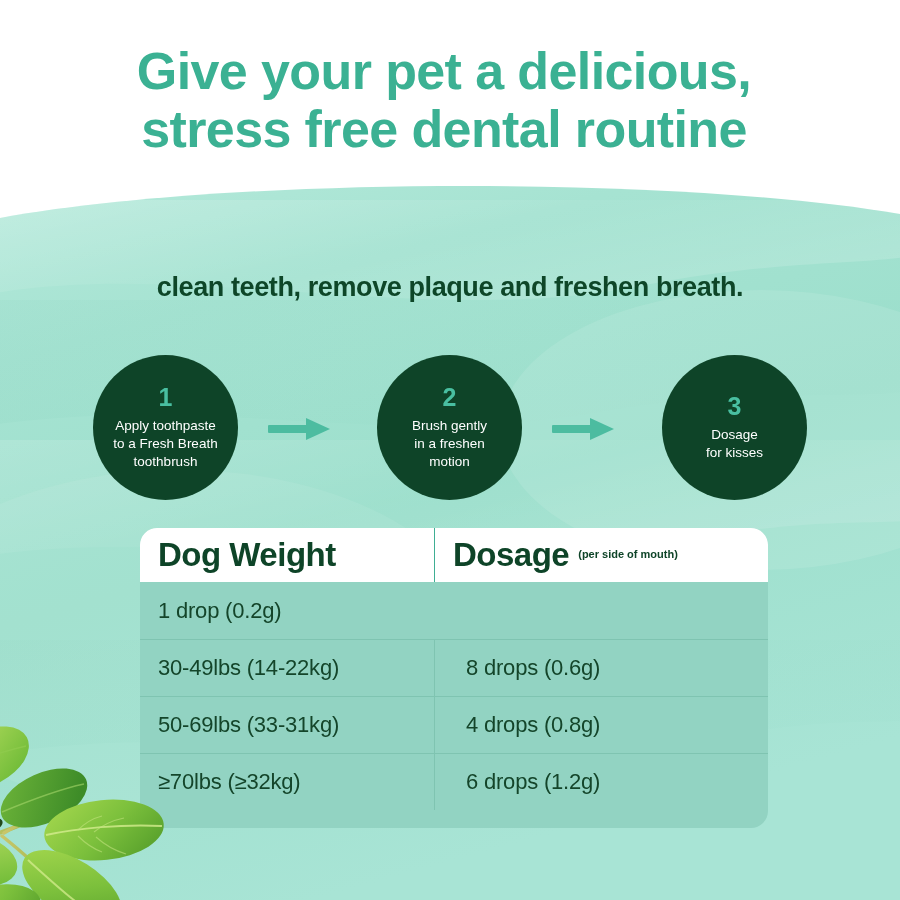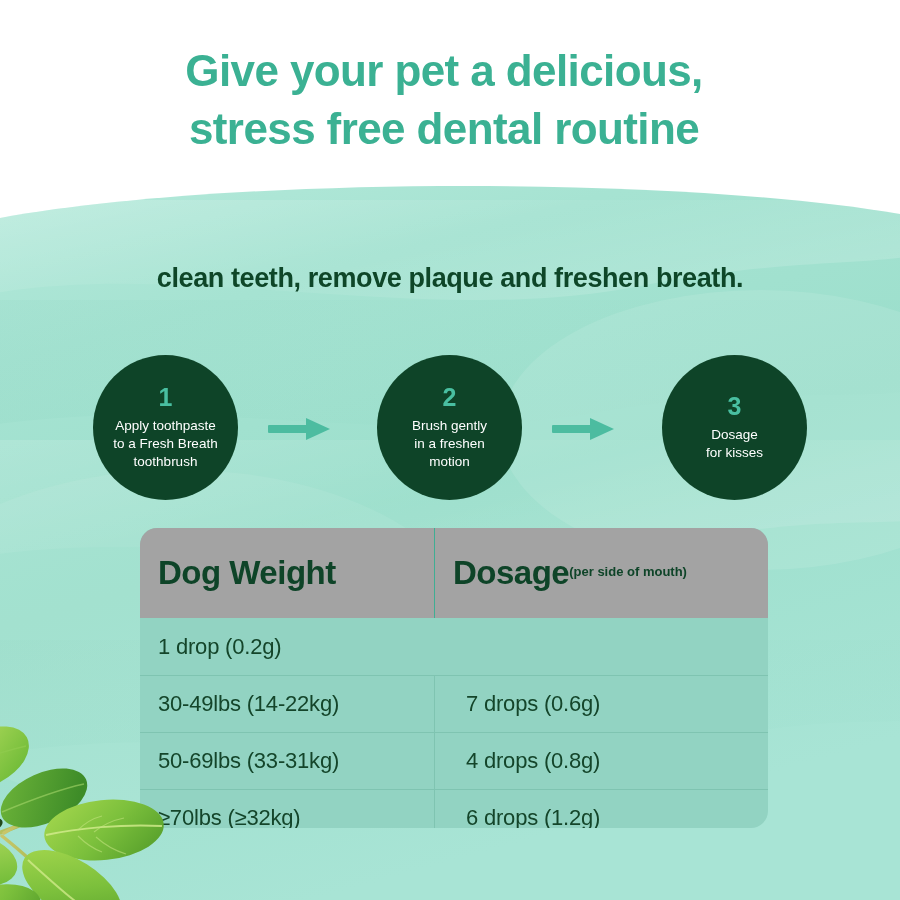--- a/index.html
+++ b/index.html
@@ -22,7 +22,7 @@
     position:absolute; left:0; top:42px; width:888px;
     text-align:center;
     font-weight:800;
-    font-size:44px;
+    font-size:52px;
     line-height:58px;
     letter-spacing:-0.6px;
     color:#3BB193;

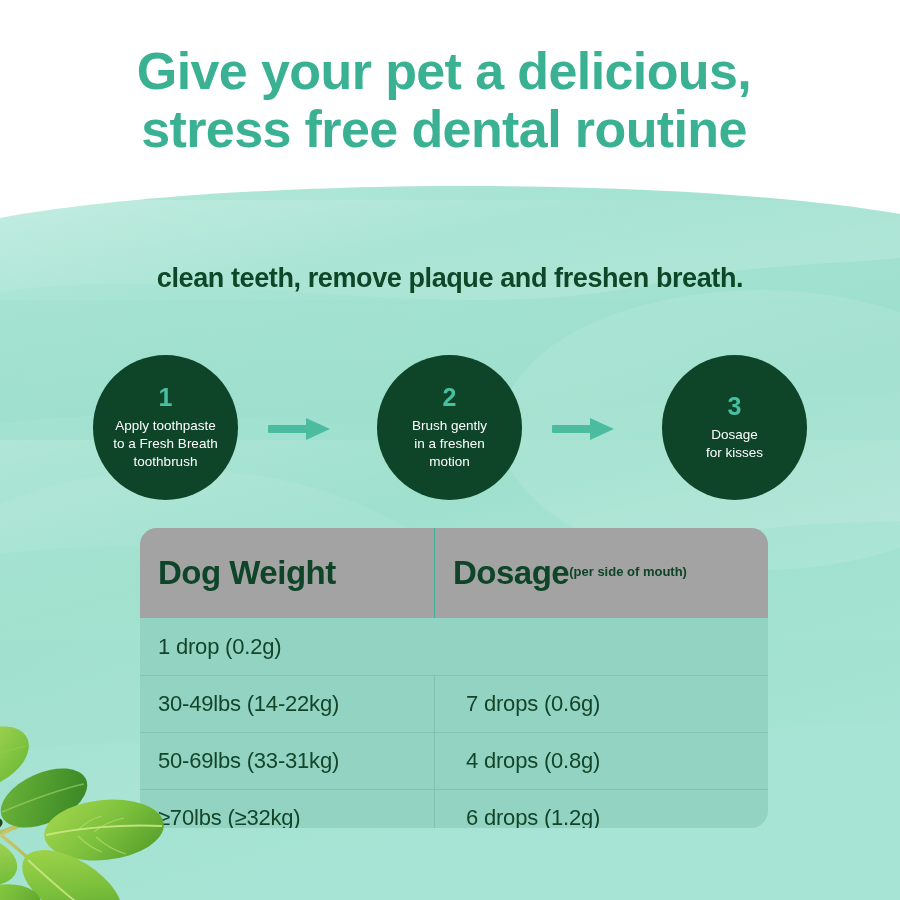--- a/index.html
+++ b/index.html
@@ -37,7 +37,7 @@
   }
   .sub-line2 {
     font-size:27px; line-height:34px; font-weight:800; color:#0E4628;
-    letter-spacing:-0.4px; margin-top:3px;
+    letter-spacing:-0.4px; margin-top:12px;
   }
 
   

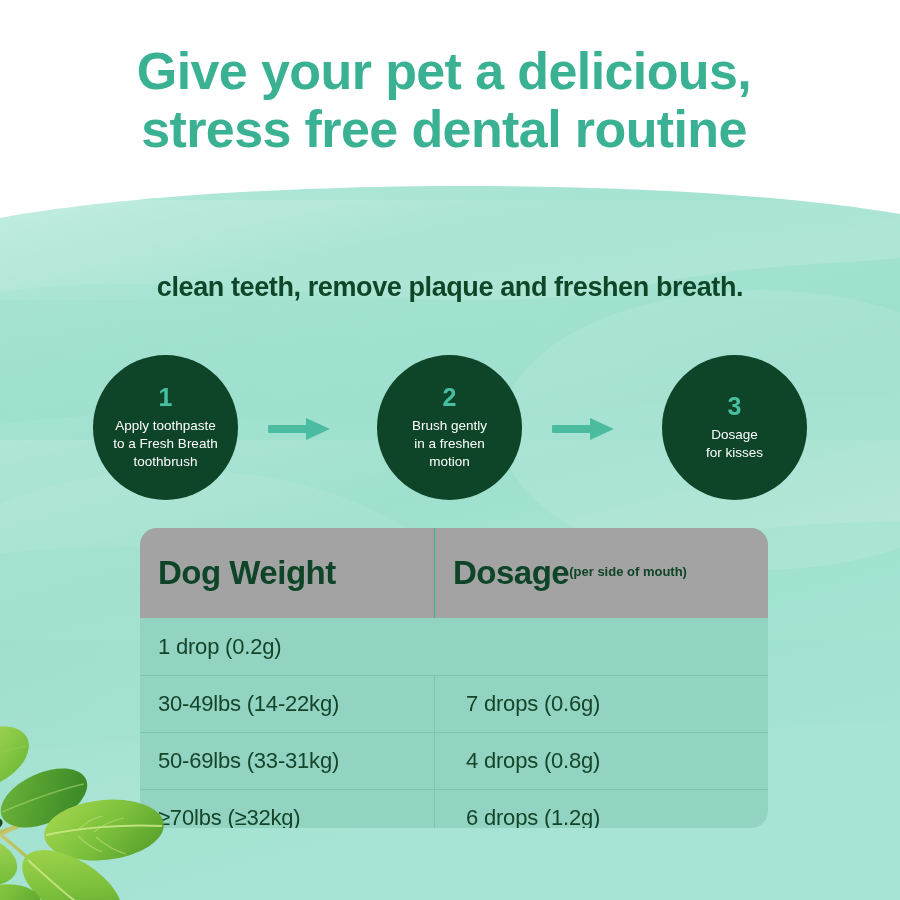--- a/index.html
+++ b/index.html
@@ -76,7 +76,7 @@
     background:#92D3C2;
   }
   .t-head {
-    display:flex; height:90px; background:#a3a3a3;
+    display:flex; height:54px; background:#ffffff;
   }
   .t-head .cell {
     display:flex; align-items:center;

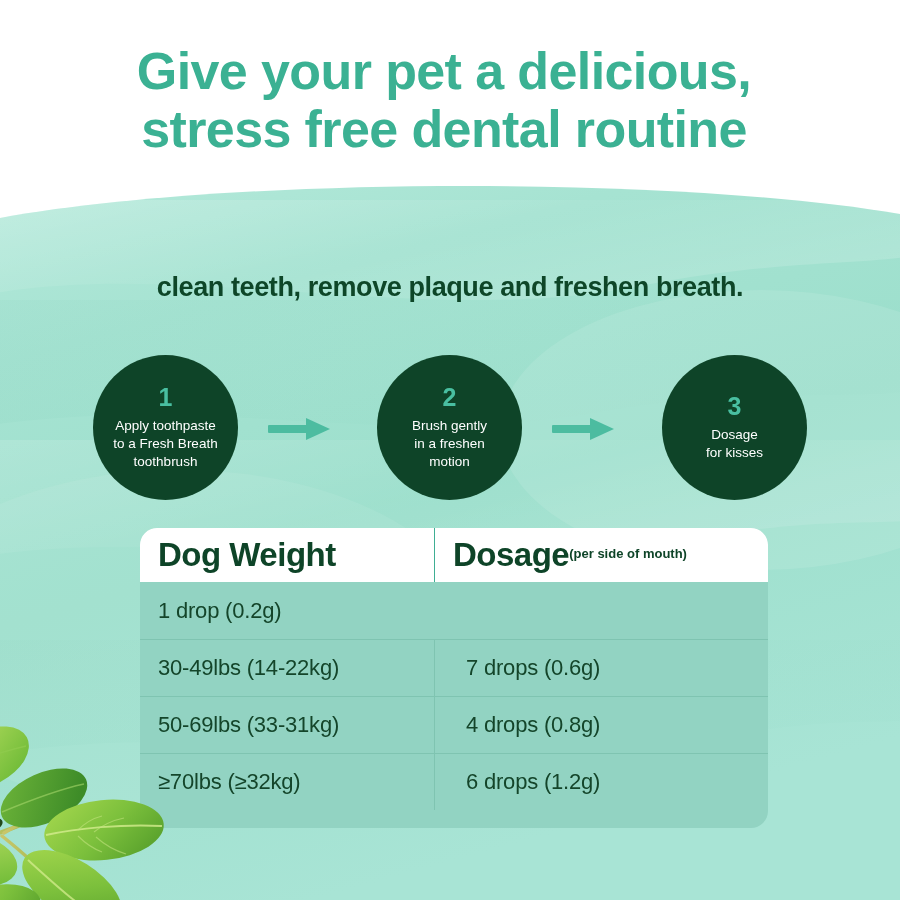--- a/index.html
+++ b/index.html
@@ -85,7 +85,7 @@
     font-size:33px; font-weight:800; color:#0E4428; letter-spacing:-0.5px;
   }
   .th-note {
-    font-size:13px; font-weight:700; color:#0E4428; 
+    font-size:11px; font-weight:700; color:#0E4428; margin-left:9px;
     padding-bottom:3px;
   }
   .t-row { display:flex; height:57px; }

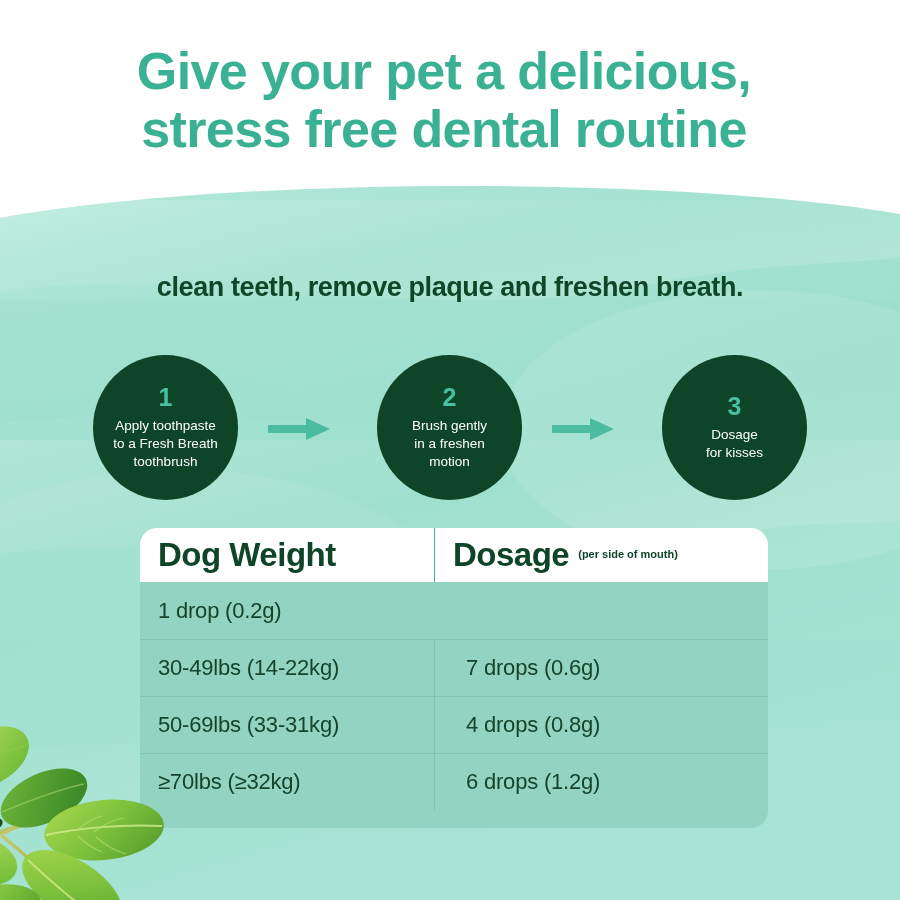--- a/index.html
+++ b/index.html
@@ -222,7 +222,7 @@
         <span class="td-text">30-49lbs (14-22kg)</span>
       </div>
       <div class="cell c2">
-        <span class="td-text">7 drops (0.6g)</span>
+        <span class="td-text">8 drops (0.6g)</span>
       </div>
     </div>
 

